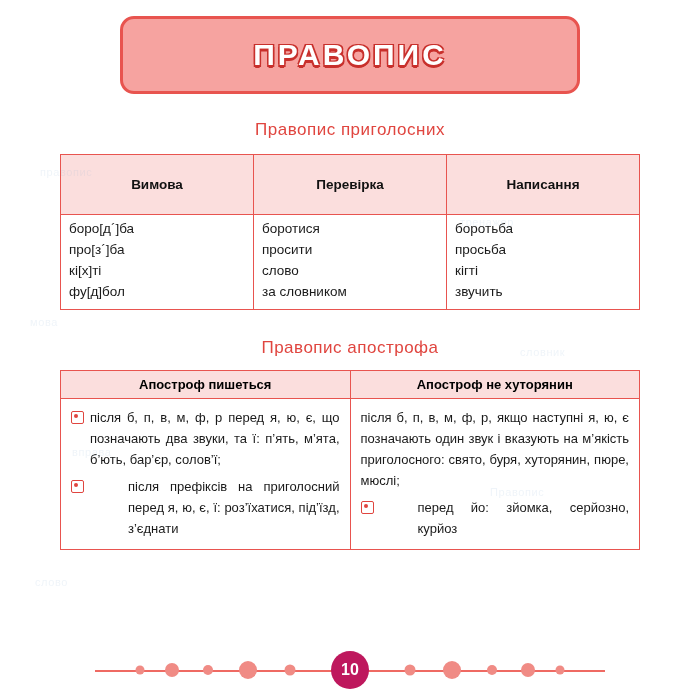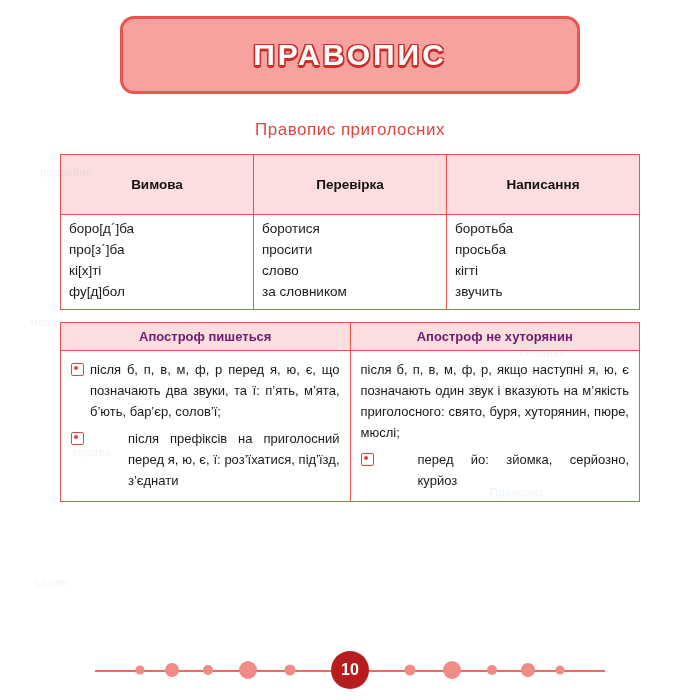--- a/index.html
+++ b/index.html
@@ -257,6 +257,7 @@
     </tbody>
   </table>
 
+  <div class="section-heading second">Правопис апострофа</div>
 
   <table class="tbl2">
     <thead>

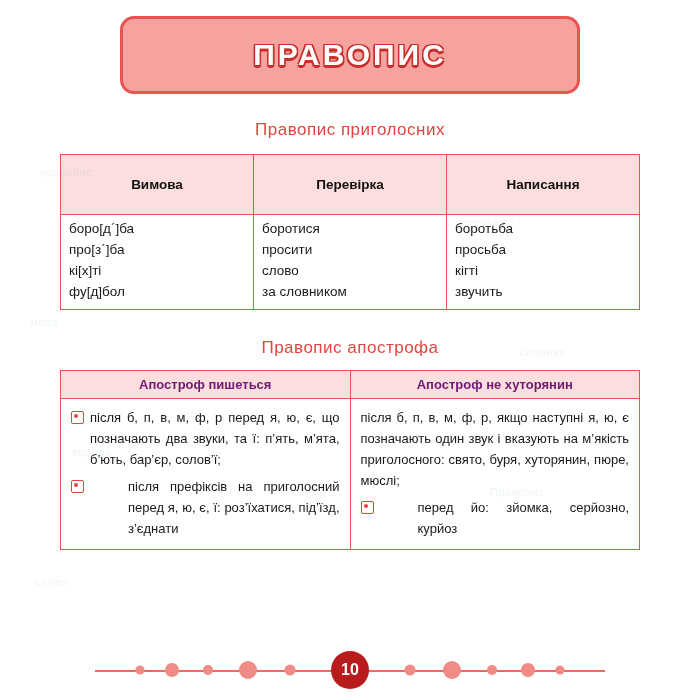--- a/index.html
+++ b/index.html
@@ -123,7 +123,7 @@
   .tbl2 th {
     background: #fbdedd;
     border: 1.4px solid #e8544f;
-    color: #701a75;
+    color: #000000;
     font-size: 13px;
     font-weight: bold;
     padding: 6px 4px;

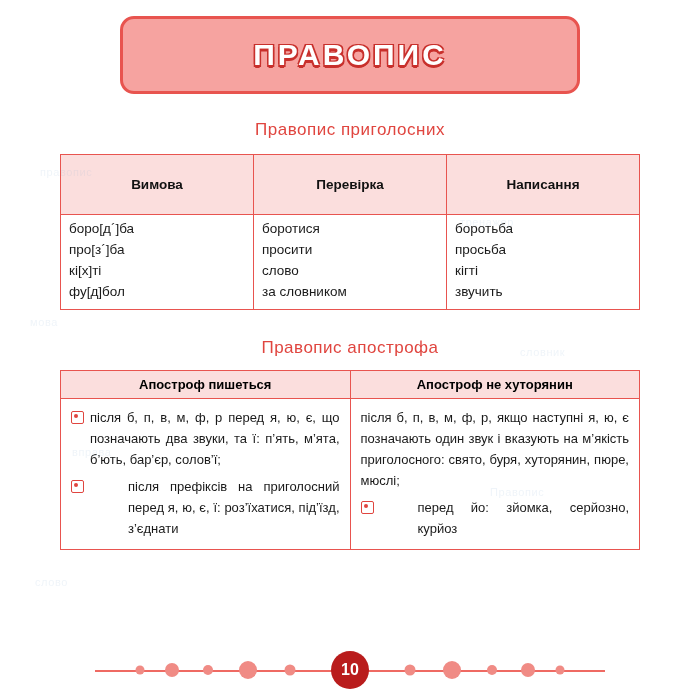--- a/index.html
+++ b/index.html
@@ -193,7 +193,7 @@
     width: 38px;
     height: 38px;
     border-radius: 50%;
-    background: #b91c1c;
+    background: #be185d;
     color: #fff;
     font-size: 16px;
     font-weight: bold;

